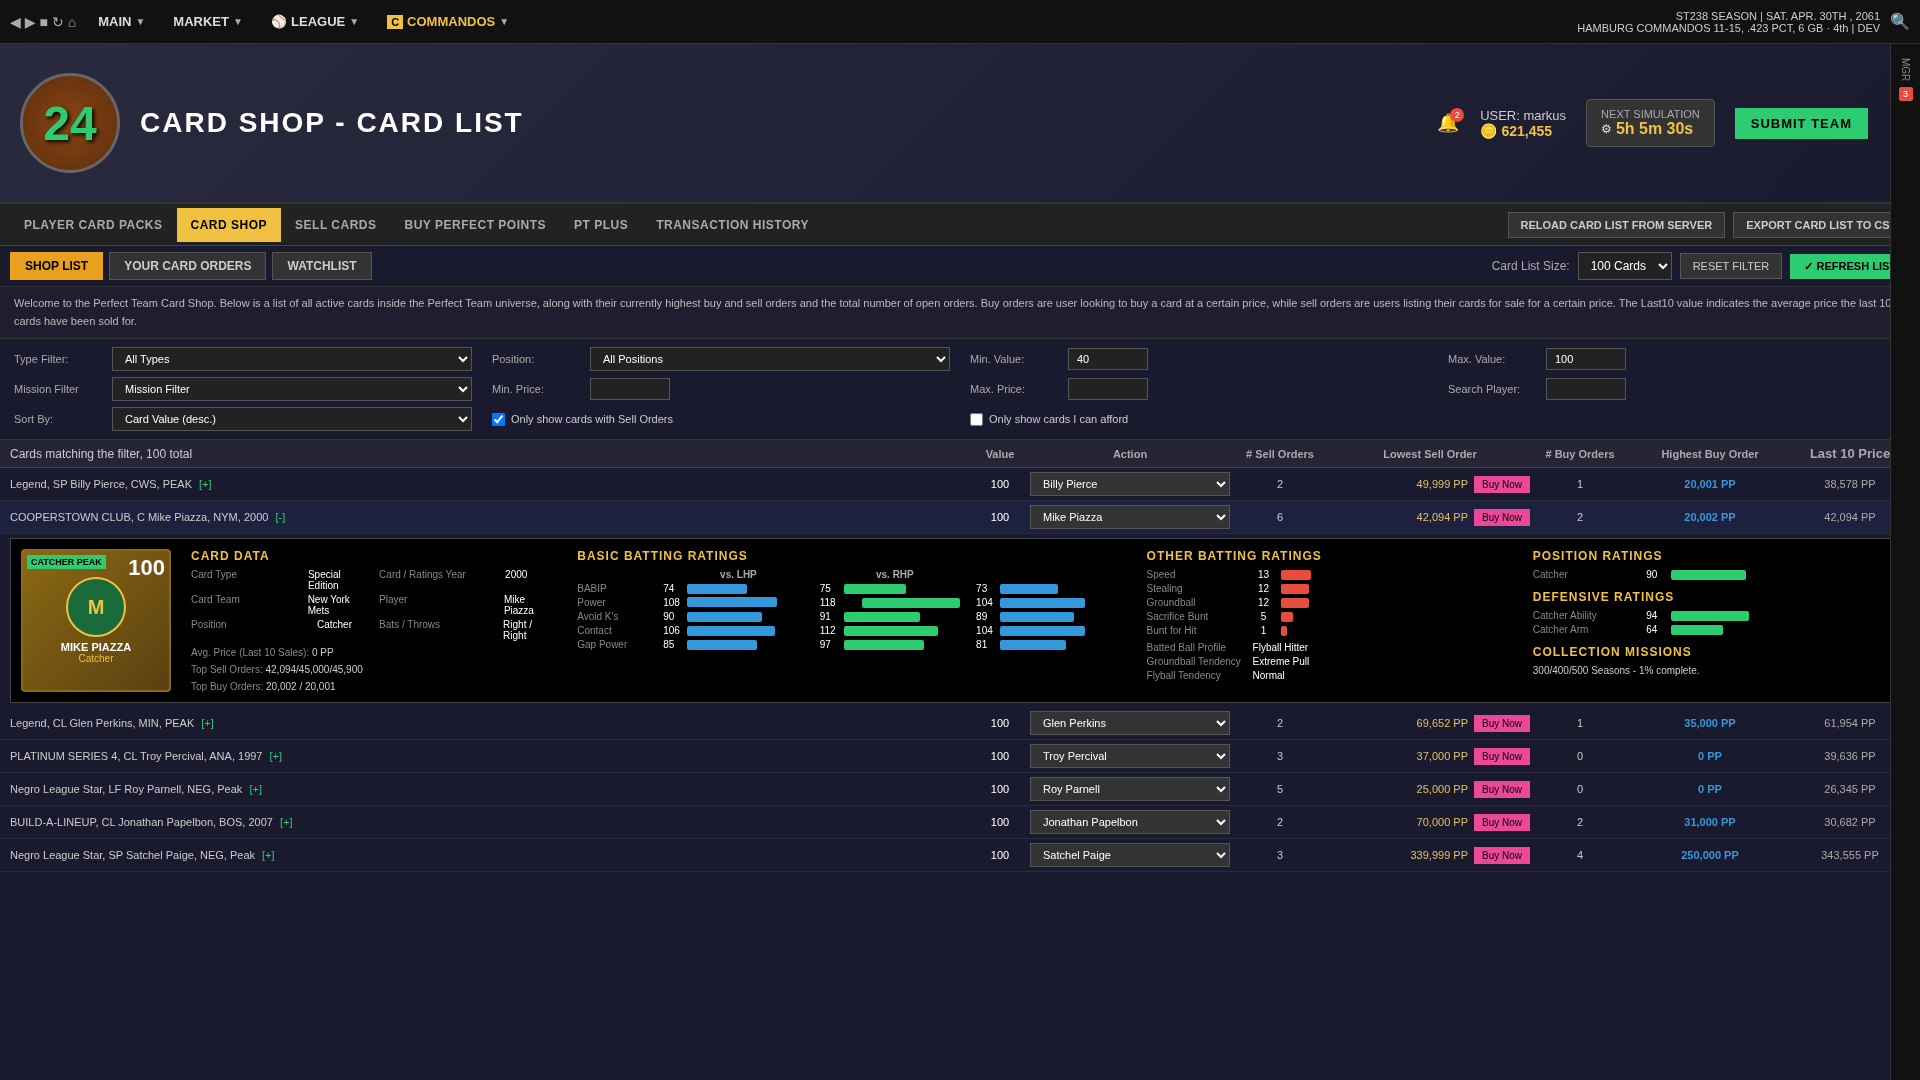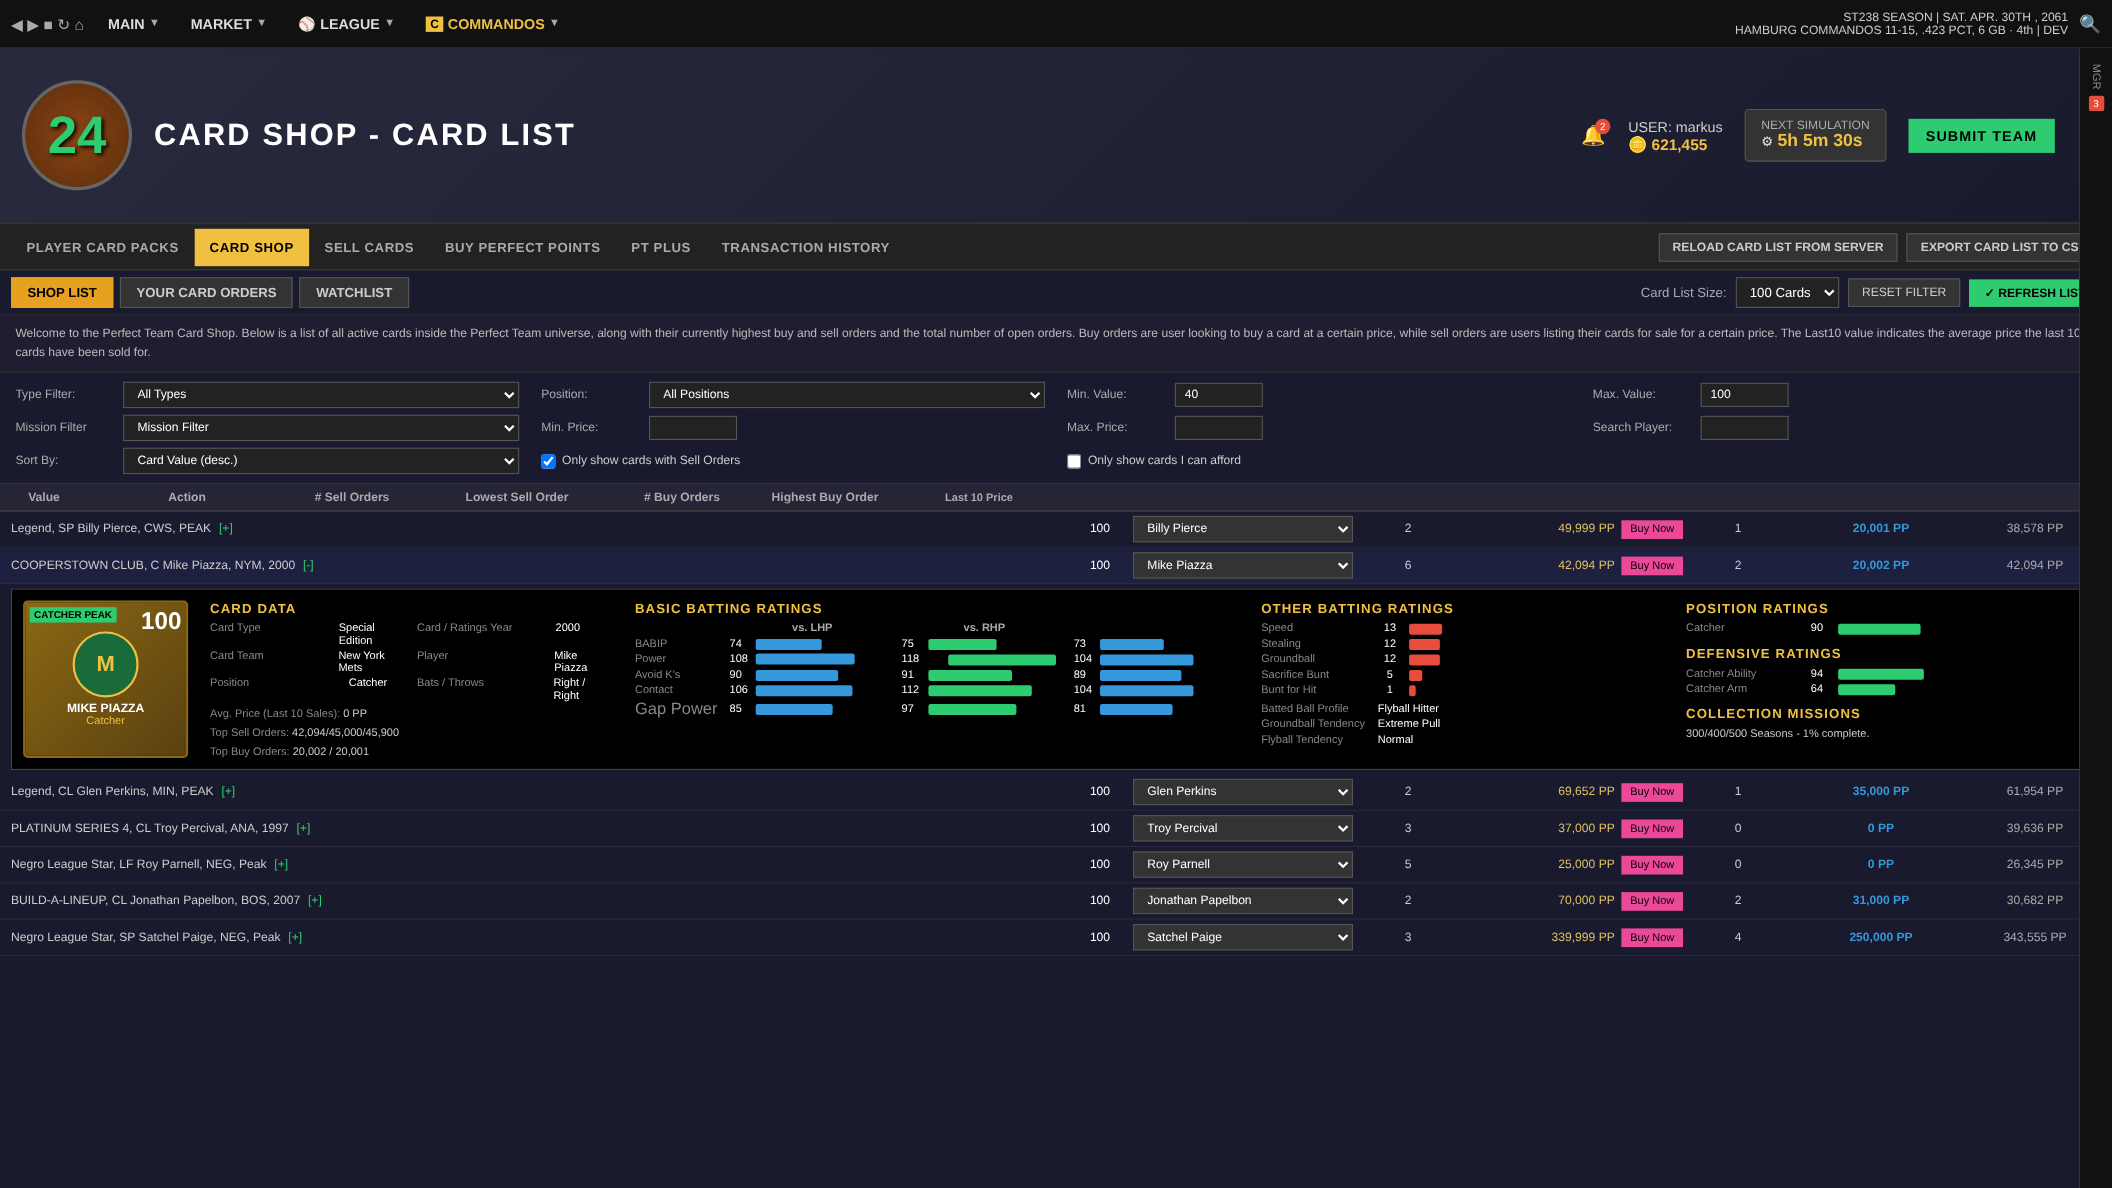--- a/index.html
+++ b/index.html
@@ -672,6 +672,7 @@
 <div class="table-container">
 
   <div class="table-header-row">
+    <span class="table-count">Cards matching the filter, 100 total</span>
     <span class="col-value">Value</span>
     <span class="col-action">Action</span>
     <span class="col-sell-orders"># Sell Orders</span>

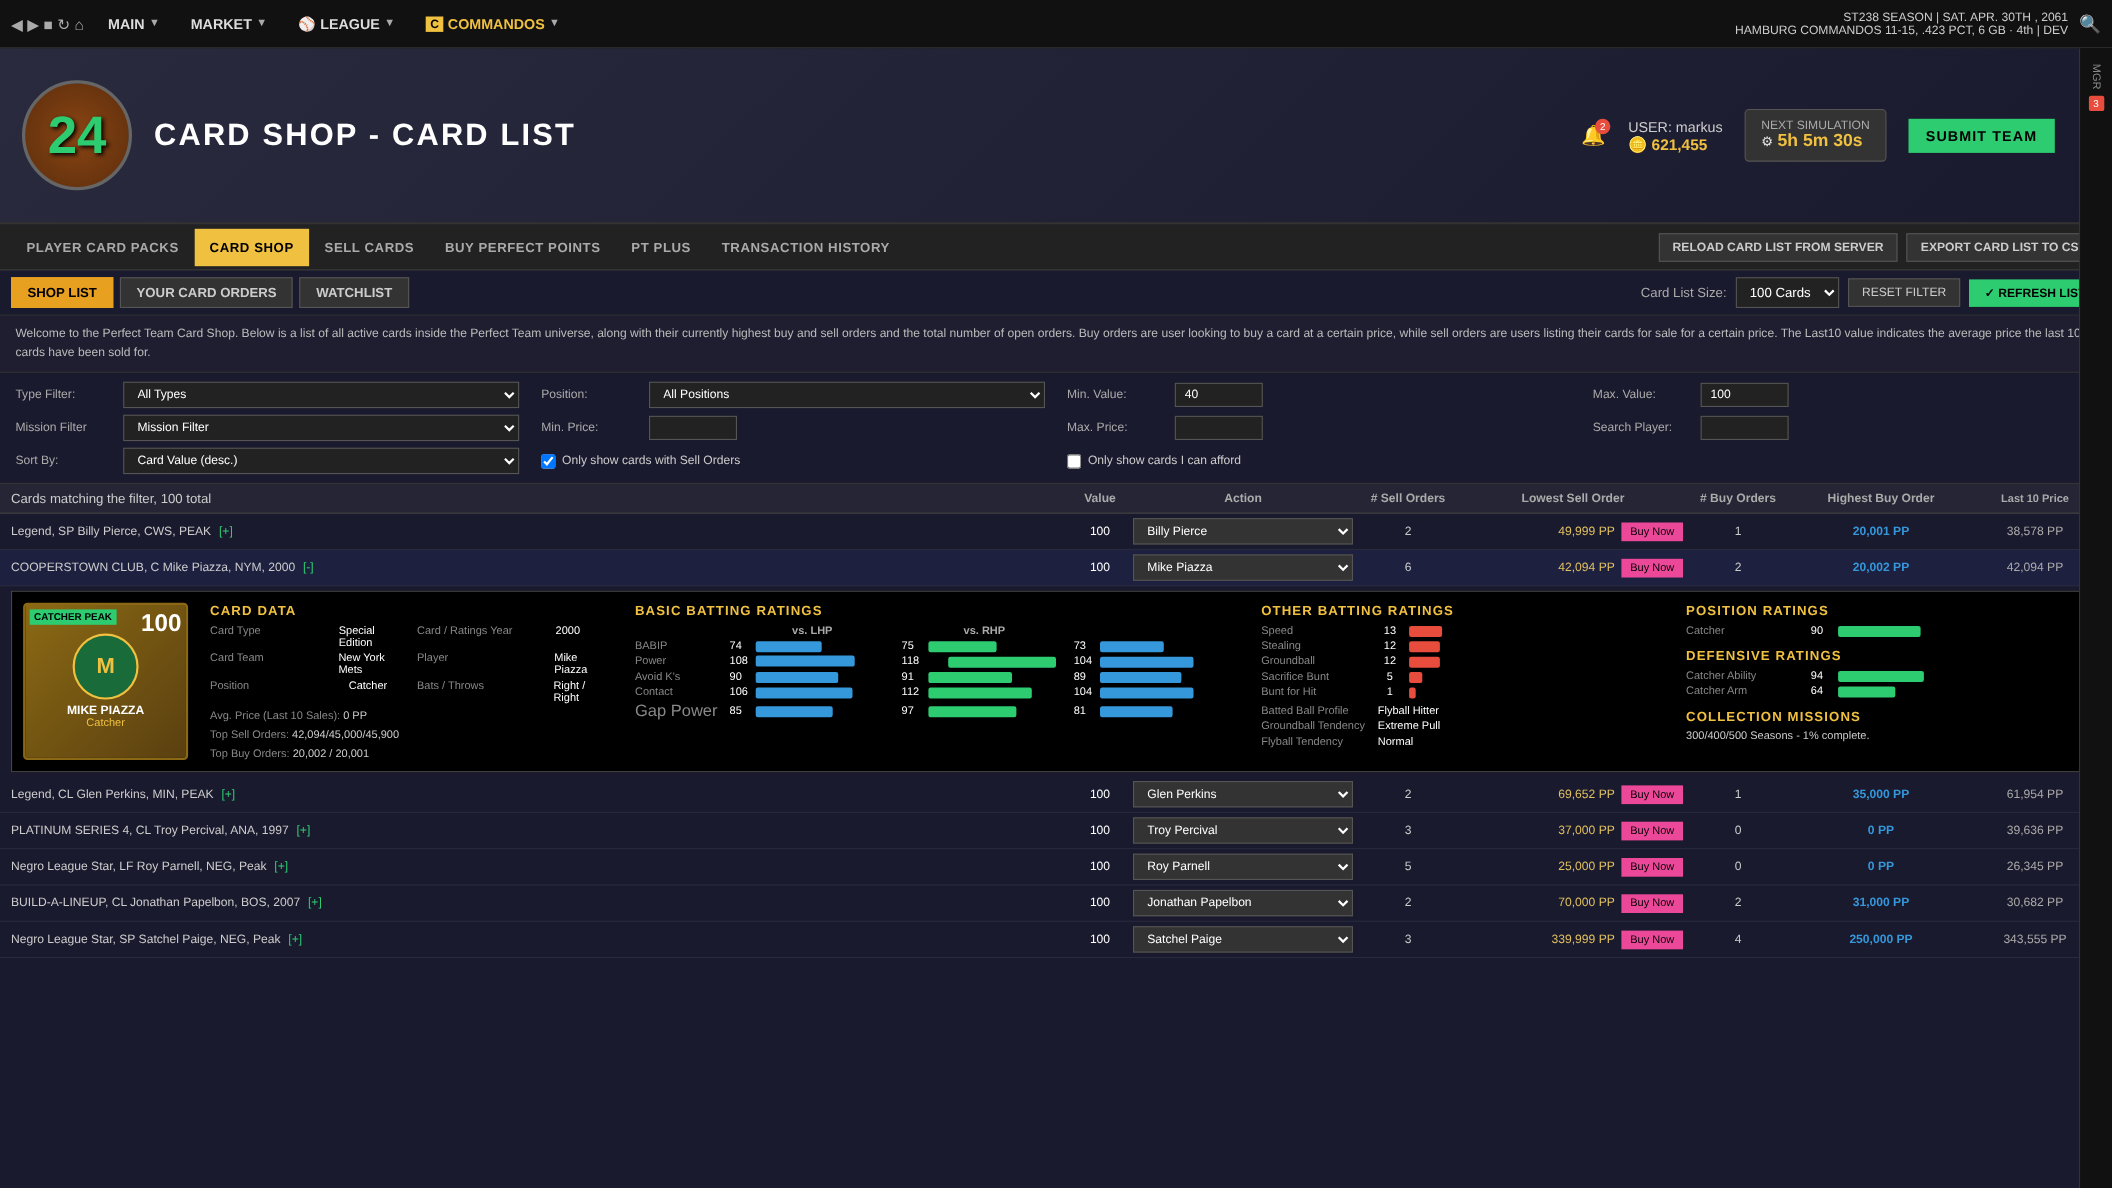--- a/index.html
+++ b/index.html
@@ -318,7 +318,7 @@
     .col-lowest-sell { width: 200px; text-align: center; color: #aaa; font-size: 11px; font-weight: bold; }
     .col-buy-orders { width: 100px; text-align: center; color: #aaa; font-size: 11px; font-weight: bold; }
     .col-highest-buy { width: 160px; text-align: center; color: #aaa; font-size: 11px; font-weight: bold; }
-    .col-last10 { width: 120px; text-align: center; color: #aaa; font-size: 10px; font-weight: bold; }
+    .col-last10 { width: 120px; text-align: center; color: #aaa; font-size: 13px; font-weight: bold; }
 
     .table-row {
       display: flex;

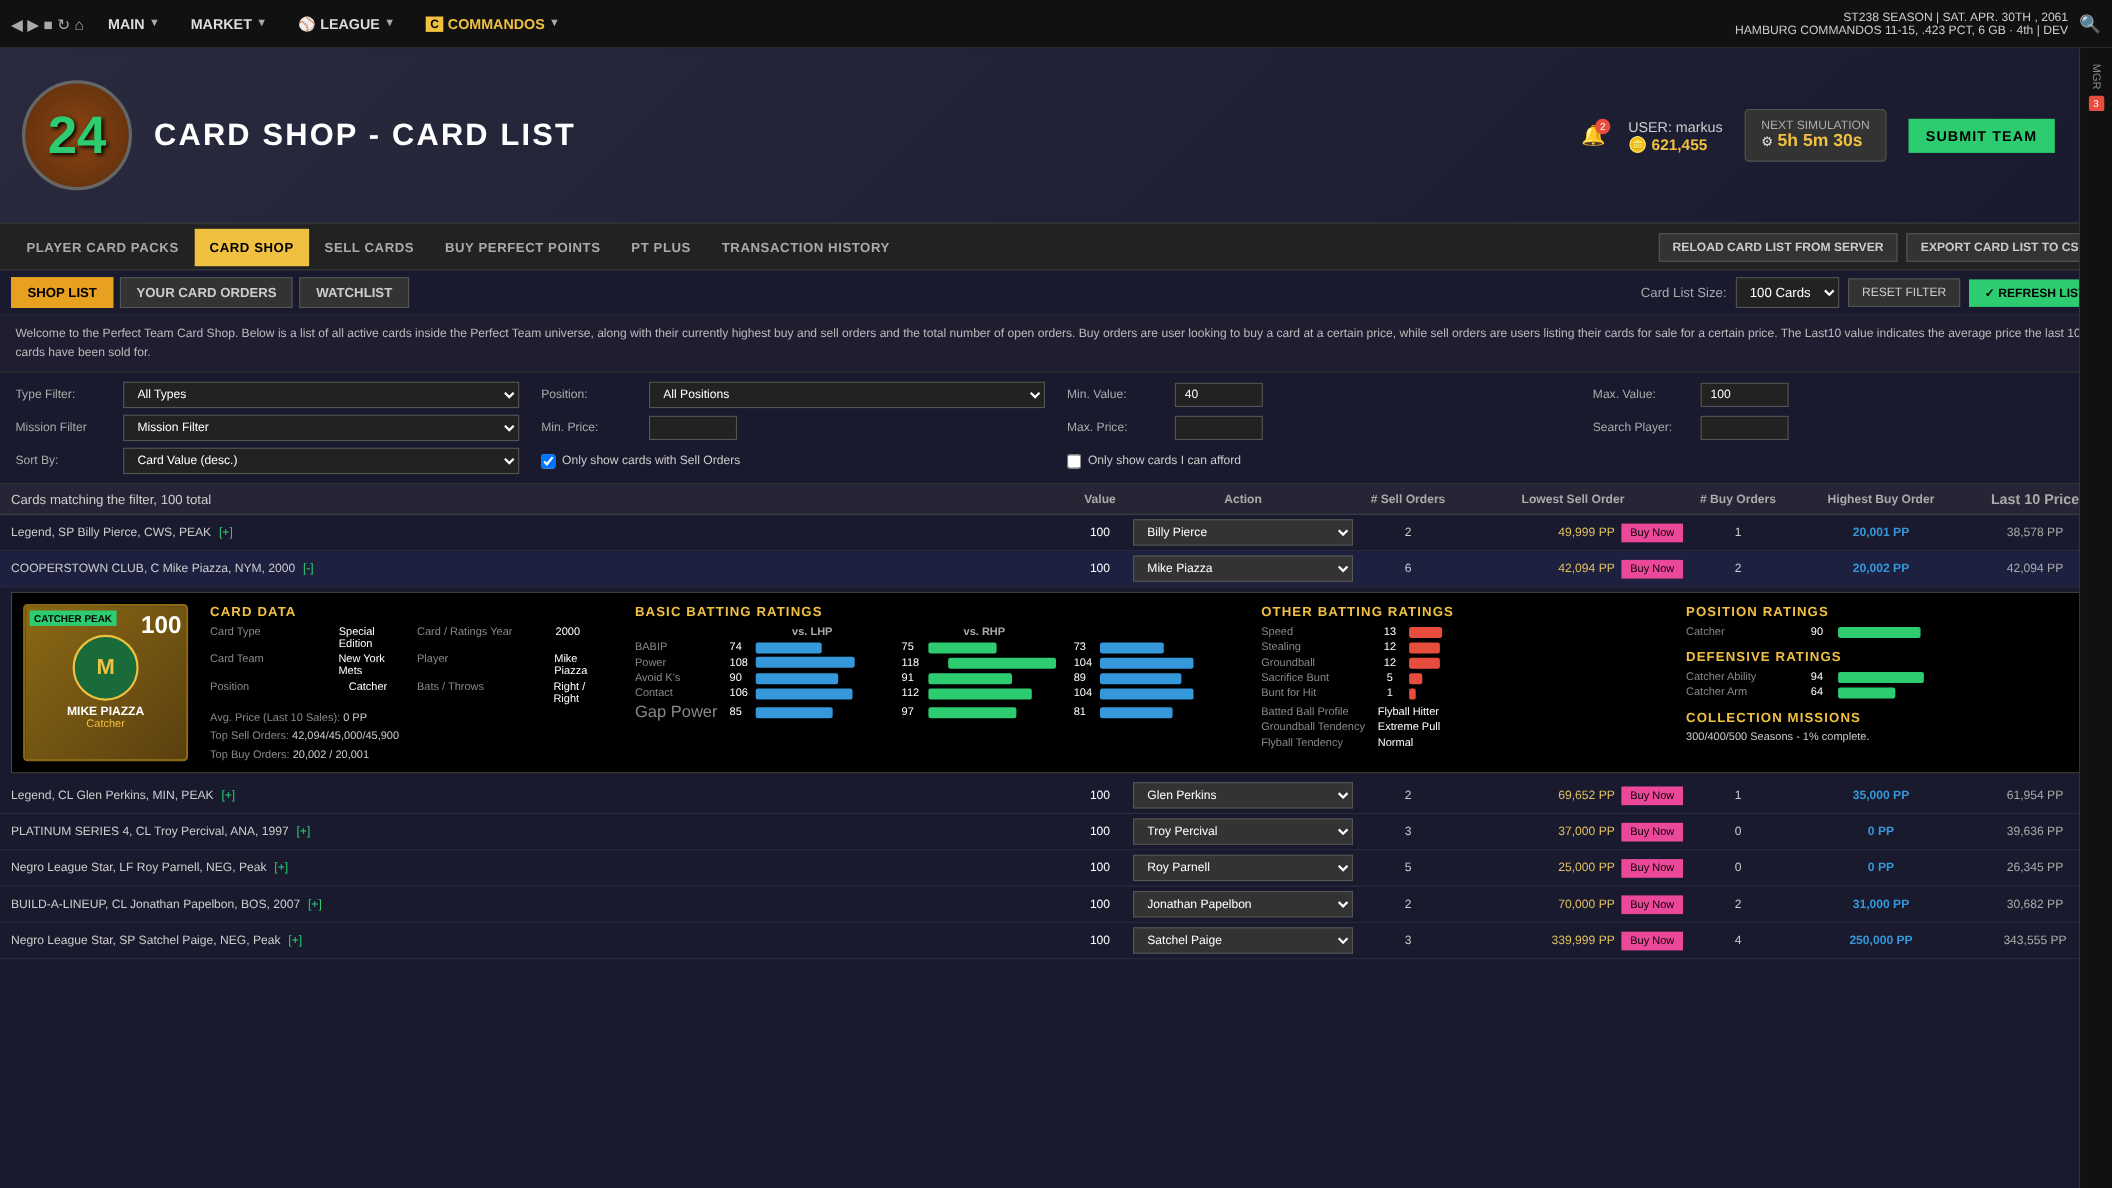--- a/index.html
+++ b/index.html
@@ -840,7 +840,7 @@
           <div class="rating-bar bar-blue" style="width:85px;"></div>
         </div>
 
-        <span style="color:#888;font-size:15px;">Gap Power</span>
+        <span style="color:#888;font-size:10px;">Gap Power</span>
         <div style="display:flex;align-items:center;gap:2px;">
           <span style="color:#fff;font-size:10px;width:22px;">85</span>
           <div class="rating-bar bar-blue" style="width:70px;"></div>

